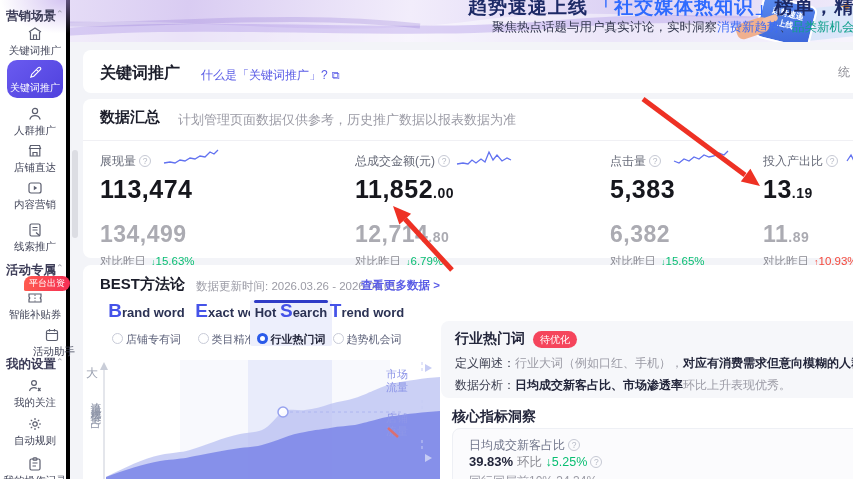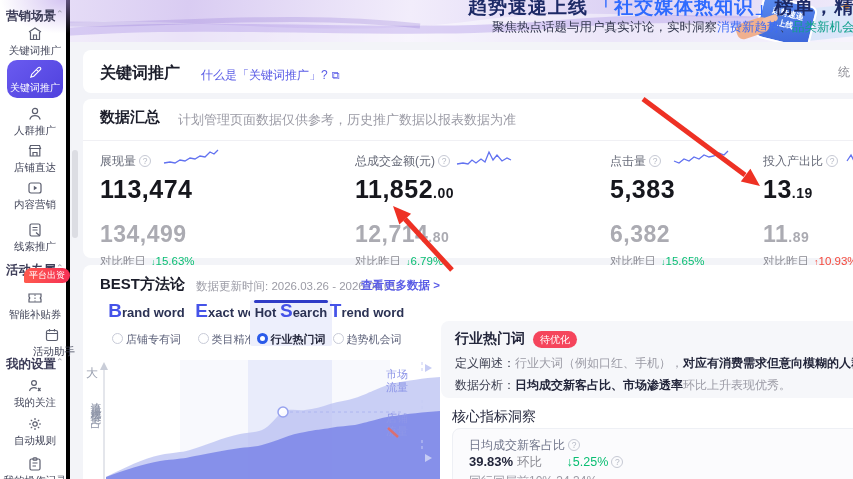--- a/index.html
+++ b/index.html
@@ -36,7 +36,7 @@
   .s-active { position:absolute; left:7px; top:60px; width:56px; height:38px; background:linear-gradient(140deg,#6a5bf0,#4f41dd); border-radius:10px; text-align:center; padding-top:5px; }
   .s-active .ic { display:block; margin:0 auto; width:15px; height:15px; color:#fff; }
   .s-active .lb { display:block; font-size:10px; color:#fff; margin-top:1px; }
-  .badge-red { position:absolute; left:24px; top:268px; background:linear-gradient(90deg,#ff5a4e,#f52f55); color:#fff; font-size:9px; padding:1px 5px; border-radius:8px 8px 8px 2px; white-space:nowrap; z-index:2; }
+  .badge-red { position:absolute; left:24px; top:276px; background:linear-gradient(90deg,#ff5a4e,#f52f55); color:#fff; font-size:9px; padding:1px 5px; border-radius:8px 8px 8px 2px; white-space:nowrap; z-index:2; }
 
   
   .card { position:absolute; left:83px; width:778px; background:#fff; border-radius:8px; }

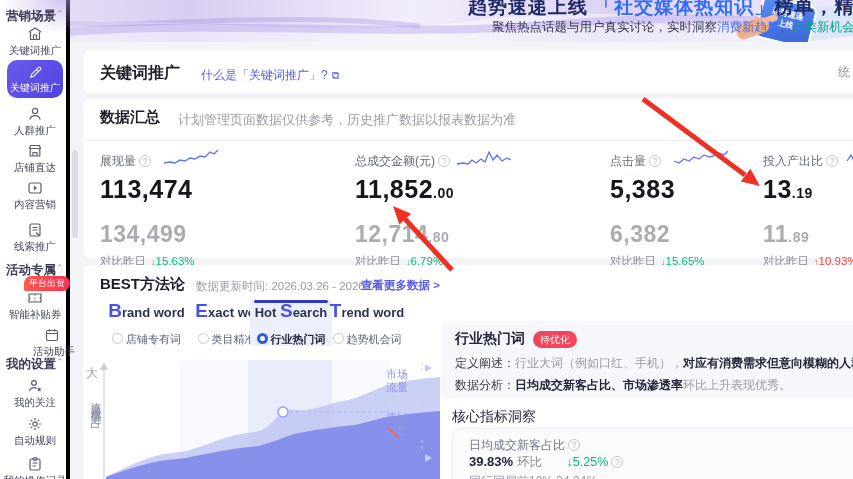--- a/index.html
+++ b/index.html
@@ -99,7 +99,7 @@
   .txt-gray { color:#9b9ba5; }
   .txt-bold { color:#23263b; font-weight:bold; }
 
-  .core-title { position:absolute; left:369px; top:143px; font-size:14px; font-weight:normal; color:#23263b; }
+  .core-title { position:absolute; left:369px; top:143px; font-size:14px; font-weight:bold; color:#23263b; }
   .core-card { position:absolute; left:369px; top:163px; width:410px; height:70px; background:#fbfbfd; border:1px solid #eef0f5; border-radius:8px; }
   .core-l1 { position:absolute; left:16px; top:8px; font-size:12px; color:#70758a; }
   .core-l2 { position:absolute; left:16px; top:25px; font-size:12.5px; color:#8b8b93; }

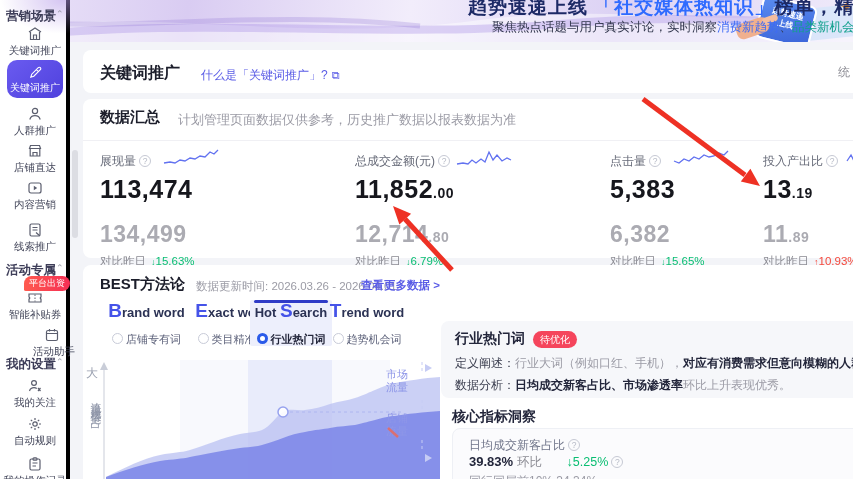--- a/index.html
+++ b/index.html
@@ -104,7 +104,7 @@
   .core-l1 { position:absolute; left:16px; top:8px; font-size:12px; color:#70758a; }
   .core-l2 { position:absolute; left:16px; top:25px; font-size:12.5px; color:#8b8b93; }
   .core-l2 .val { font-size:13px; font-weight:bold; color:#23263b; margin-right:4px; }
-  .core-l2 .grn { color:#09be72;margin-left:21px; }
+  .core-l2 .grn { color:#09be72; }
   .core-l3 { position:absolute; left:16px; top:44px; font-size:12px; color:#9b9ba5; }
 
   .scroll-thumb { position:absolute; left:72px; top:150px; width:6px; height:88px; background:#dcdde3; border-radius:3px; z-index:4; }

